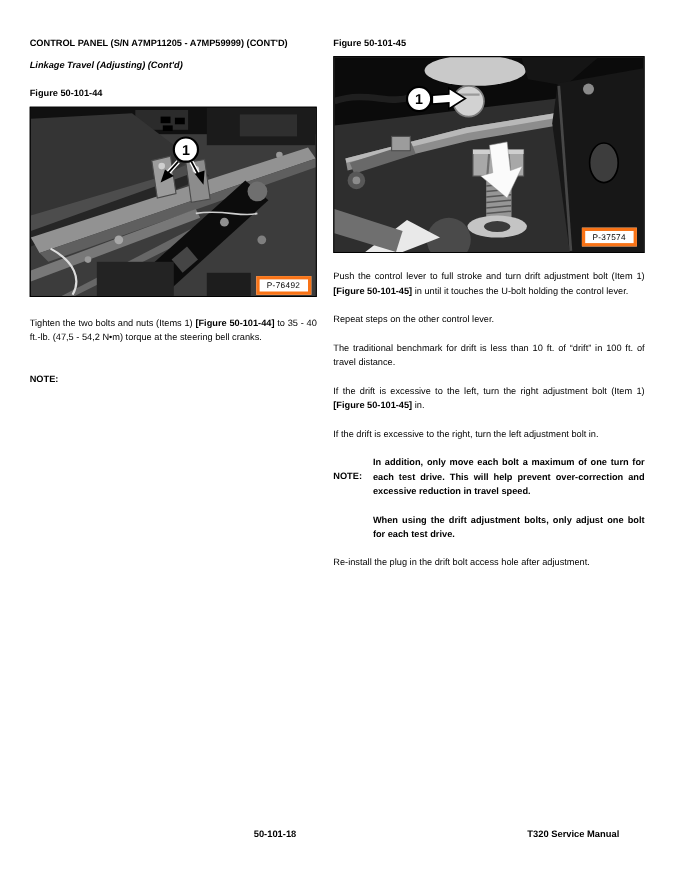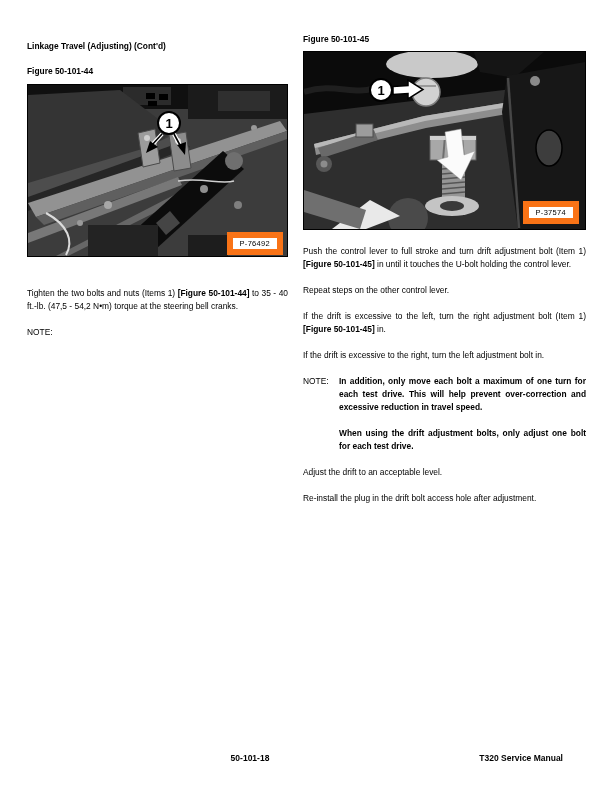--- a/index.html
+++ b/index.html
@@ -56,6 +56,7 @@
 
   <div class="col col-left">
 
+    <p class="h-bold">CONTROL PANEL (S/N A7MP11205 - A7MP59999) (CONT'D)</p>
     <p class="h-bold subheading">Linkage Travel (Adjusting) (Cont'd)</p>
     <p class="h-bold fig-caption">Figure 50-101-44</p>
 

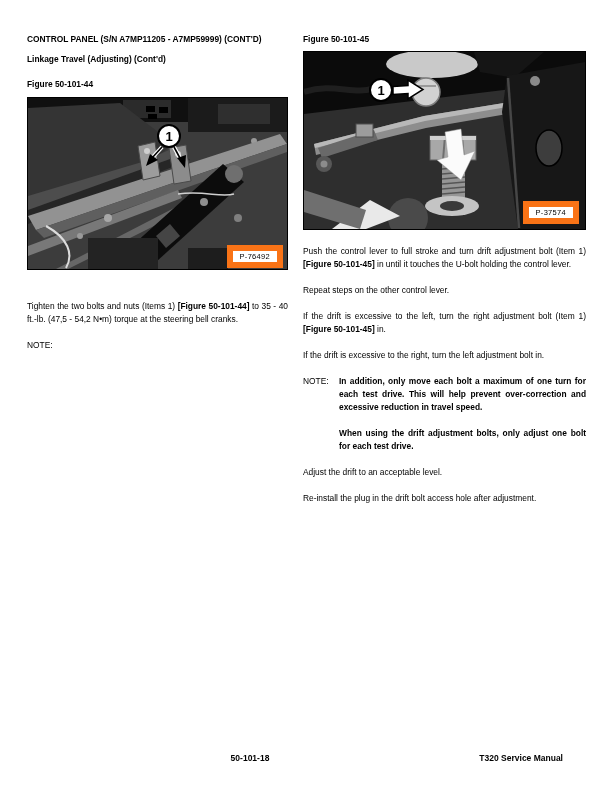--- a/index.html
+++ b/index.html
@@ -13,7 +13,7 @@
   .col-right { left:303px; width:283px; }
 
   .h-bold { font-weight:bold; font-size:8.4px; line-height:13px; margin:0; }
-  .subheading { margin-top:7px; }
+  .subheading { margin-top:7px;font-style:italic; }
   .fig-caption { font-weight:bold; margin-top:12px; }
   .col-right .fig-caption { margin-top:0; }
 

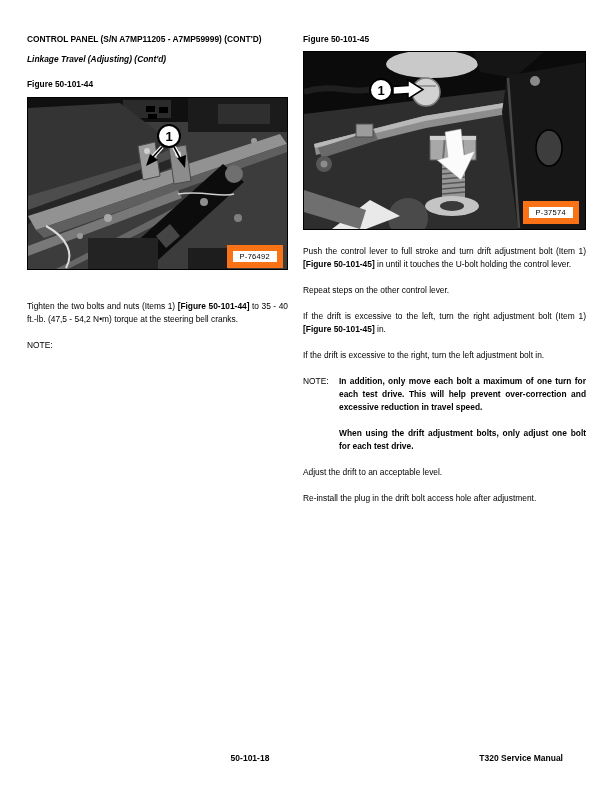--- a/index.html
+++ b/index.html
@@ -26,7 +26,7 @@
   figure.photo svg { display:block; }
 
   .photo-badge {
-    position:absolute; background:#fff; border:6px solid #f97316;
+    position:absolute; background:#fff; border:3px solid #f97316;
     font-size:7.5px; line-height:11px; padding:0 7px; letter-spacing:.3px;
   }
   .badge-left  { right:4px;  bottom:1px; }

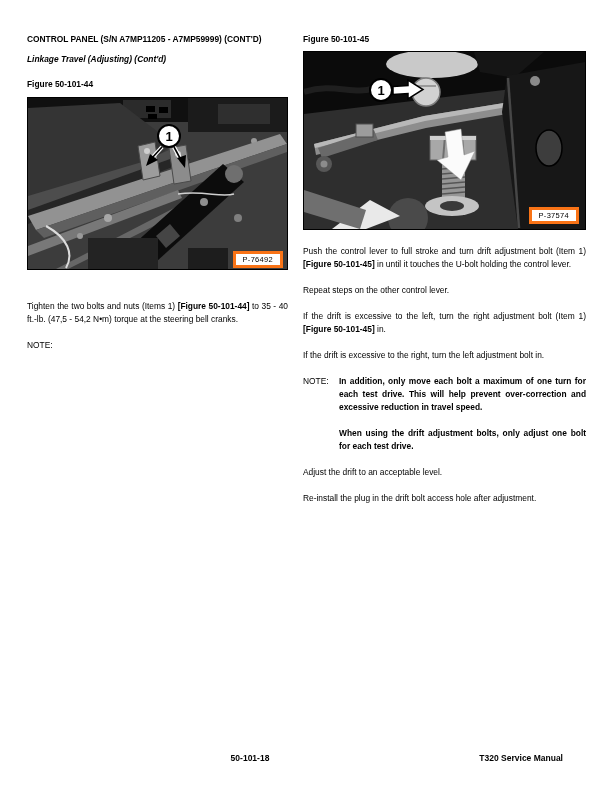--- a/index.html
+++ b/index.html
@@ -33,7 +33,7 @@
   .badge-right { right:6px;  bottom:5px; }
 
   .p { margin:13px 0 0 0; text-align:justify; }
-  .p-first { margin-top:30px; }
+  .p-first { margin-top:17px; }
   .col-right .p-first { margin-top:15px; }
   .p b { font-weight:bold; }
 

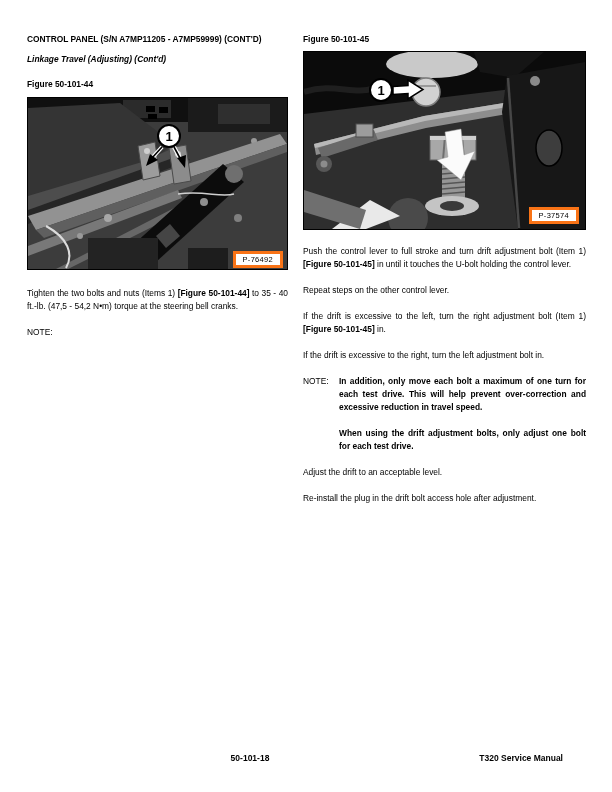--- a/index.html
+++ b/index.html
@@ -196,6 +196,7 @@
     <p class="p">Repeat steps on the other control lever.</p>
 
 
+    <p class="p">The traditional benchmark for drift is less than 10 ft. of “drift” in 100 ft. of travel distance.</p>
 
     <p class="p"><span>If the drift is excessive to the left, turn the right adjustment bolt (Item 1) </span><b>[Figure 50-101-45]</b><span> in.</span></p>
 

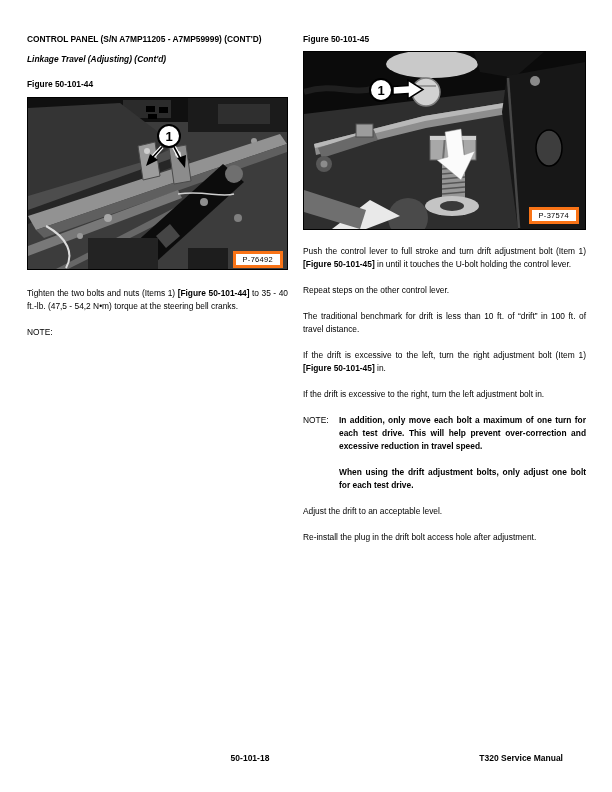--- a/index.html
+++ b/index.html
@@ -38,7 +38,7 @@
   .p b { font-weight:bold; }
 
   .note { position:relative; margin-top:13px; padding-left:36px; font-weight:bold; }
-  .note-label { position:absolute; left:0; top:0; font-weight:normal; }
+  .note-label { position:absolute; left:0; top:12px; font-weight:bold; }
   .note-body { text-align:justify; }
   .note-body + .note-body { margin-top:13px; }
 

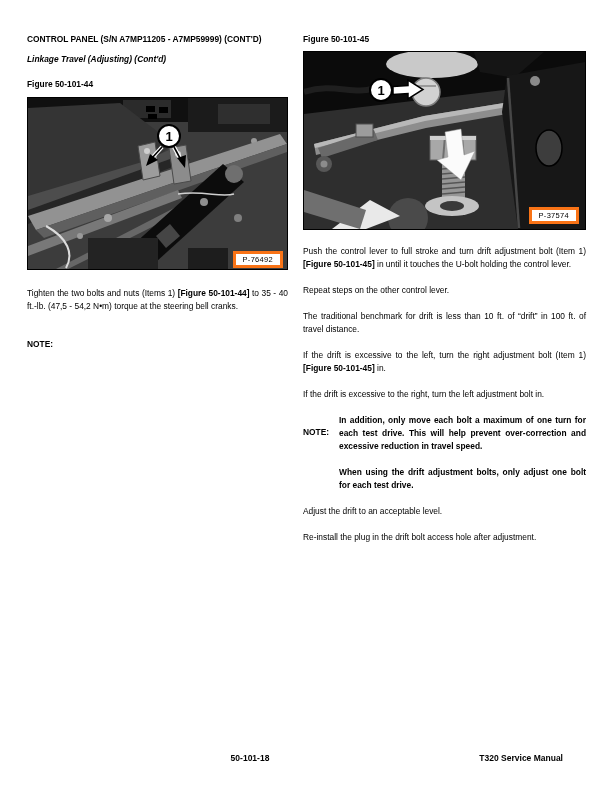--- a/index.html
+++ b/index.html
@@ -209,7 +209,6 @@
     </div>
 
 
-    <p class="p">Adjust the drift to an acceptable level.</p>
 
     <p class="p">Re-install the plug in the drift bolt access hole after adjustment.</p>
   </div>

